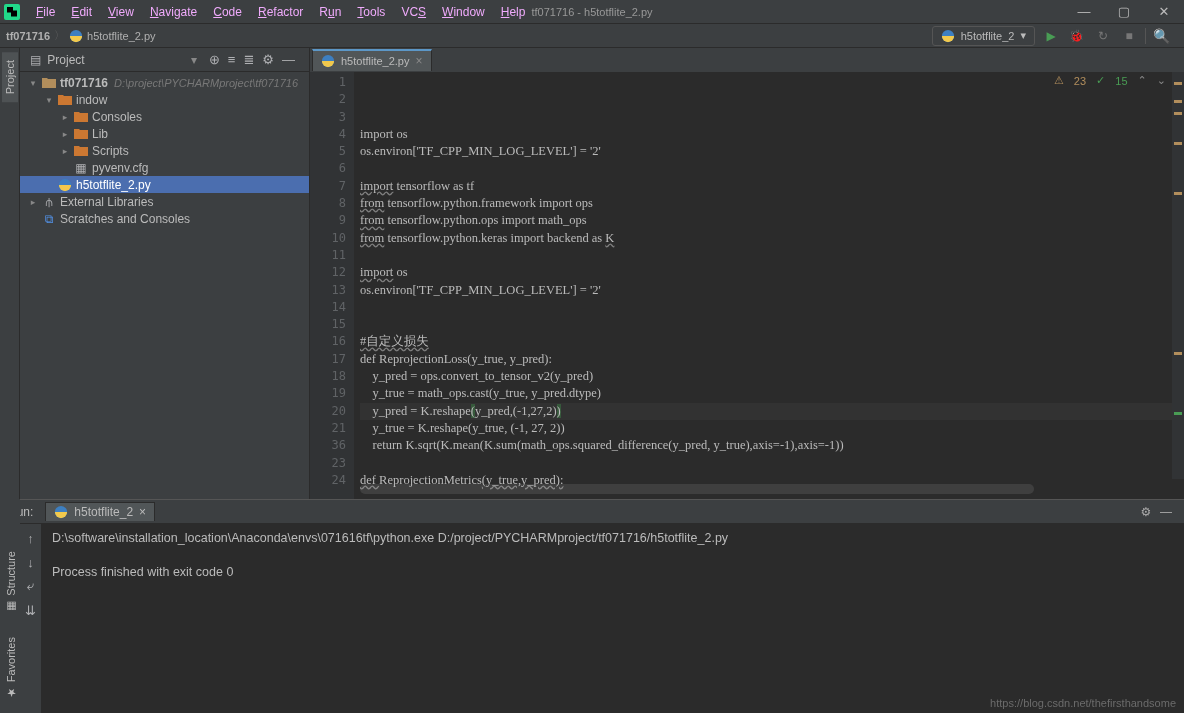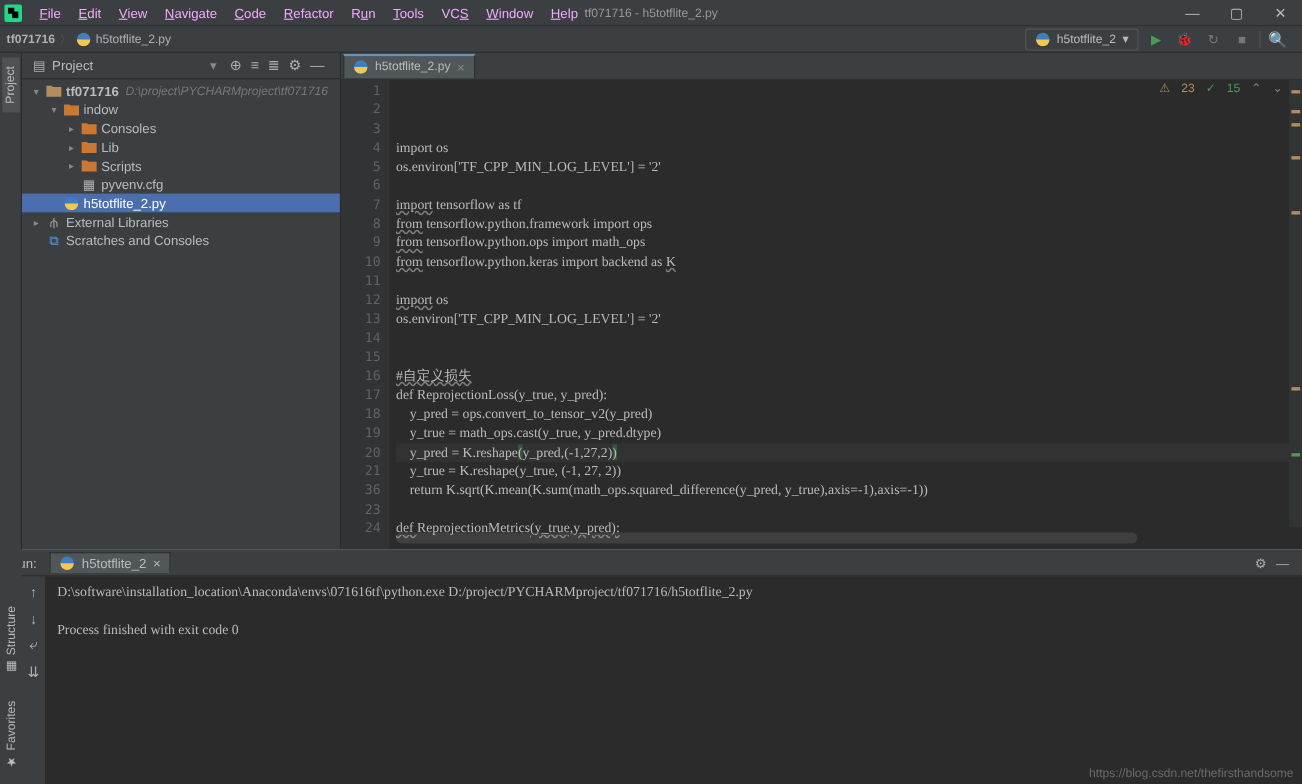--- a/index.html
+++ b/index.html
@@ -61,7 +61,7 @@
 .run-toolbar { width: 20px; background: #3c3f41; display: flex; flex-direction: column; align-items: center; padding: 6px 0; gap: 8px; }
 .run-toolbar2 { width: 22px; background: #3c3f41; display: flex; flex-direction: column; align-items: center; padding: 6px 0; gap: 8px; border-right: 1px solid #2b2b2b; }
 .run-tool { width: 16px; height: 16px; color: #afb0b3; cursor: pointer; font-size: 13px; display: flex; align-items: center; justify-content: center; }
-.run-output { flex: 1; padding: 6px 10px; font-family: Liberation Serif, serif; font-size: 12.5px; color: #bbbbbb; line-height: 17px; white-space: pre; }
+.run-output { flex: 1; padding: 6px 10px; font-family: Liberation Sans, sans-serif; font-size: 12.5px; color: #bbbbbb; line-height: 17px; white-space: pre; }
 .vert-tabs-left { position: absolute; left: 0; bottom: 0; width: 20px; background: #3c3f41; display: flex; flex-direction: column; align-items: center; justify-content: flex-end; padding-bottom: 4px; gap: 4px; }
 .vert-tab { writing-mode: vertical-lr; transform: rotate(180deg); padding: 10px 2px; font-size: 11px; cursor: pointer; display: flex; align-items: center; gap: 4px; }
 .watermark { position: absolute; bottom: 4px; right: 8px; color: #6b6b6b; font-size: 11px; pointer-events: none; }

